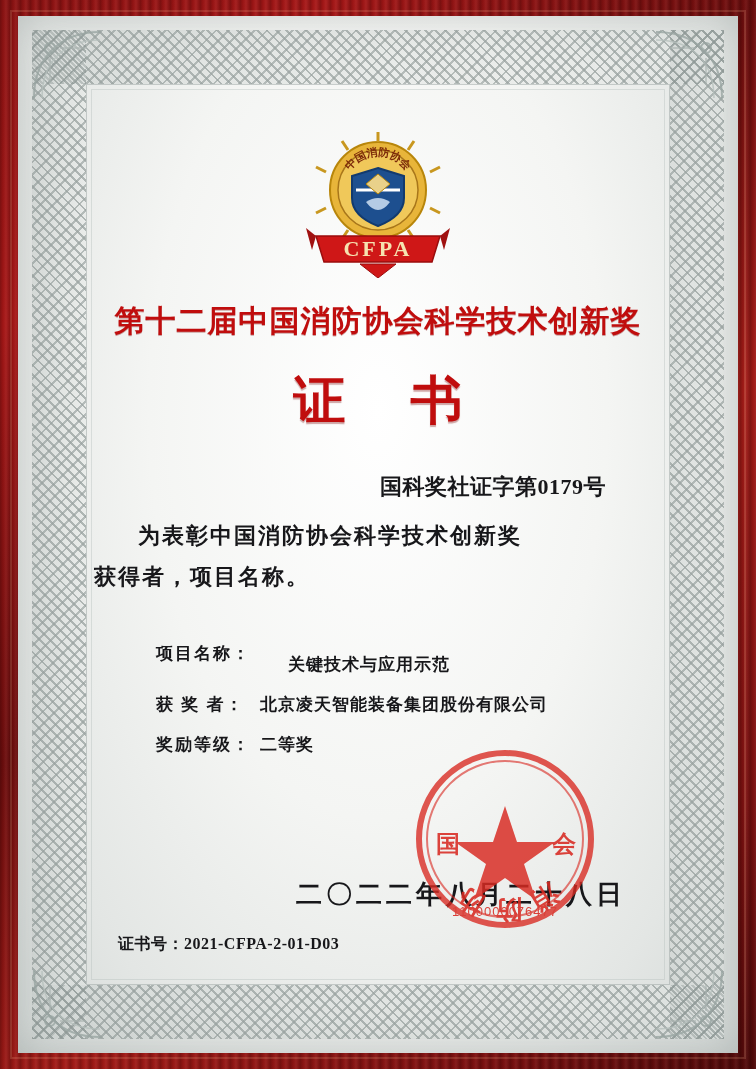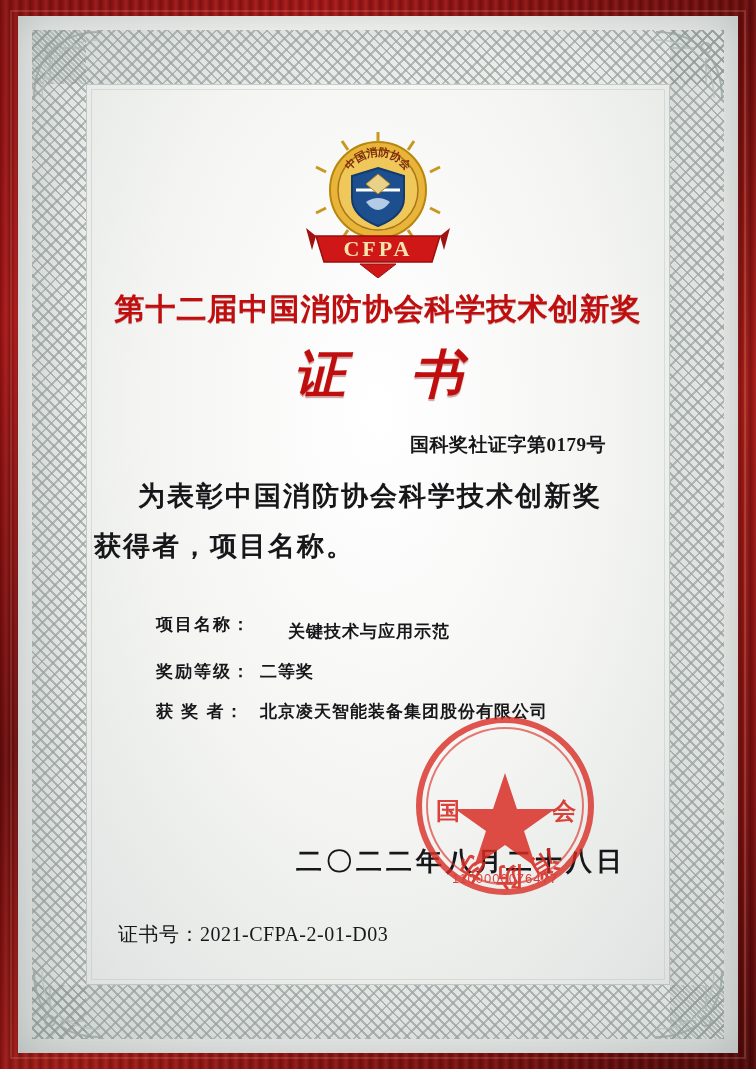--- a/index.html
+++ b/index.html
@@ -119,7 +119,7 @@
   }
 
   .title-main {
-    margin-top: 11px;
+    margin-top: 23px;
     text-align: center;
     color: #c00d0d;
     font-size: 30px;

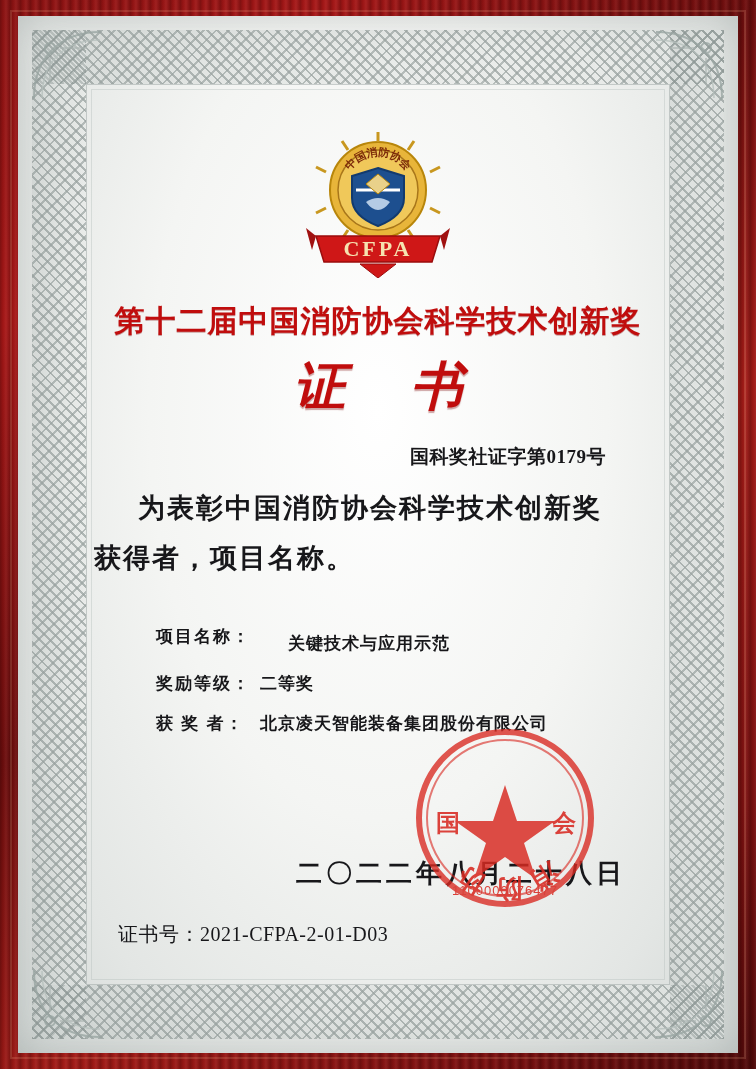--- a/index.html
+++ b/index.html
@@ -129,7 +129,7 @@
     text-shadow: 0 1px 0 rgba(120,0,0,.35);
   }
   .title-zhengshu {
-    margin-top: 10px;
+    margin-top: 24px;
     text-align: center;
     color: #c00d0d;
     font-size: 52px;
@@ -137,7 +137,6 @@
     letter-spacing: 26px;
     text-indent: 26px;
     text-shadow: 0 2px 1px rgba(120,0,0,.35);
-    font-style: italic;
   }
 
   .serial-line {

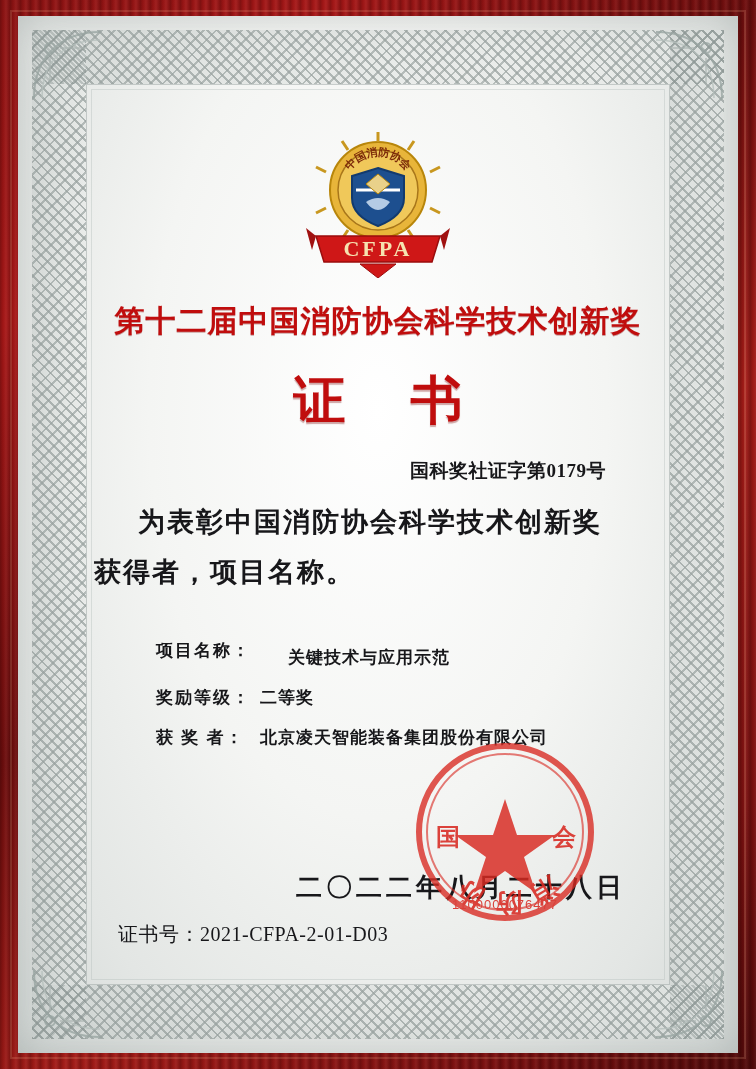--- a/index.html
+++ b/index.html
@@ -140,10 +140,10 @@
   }
 
   .serial-line {
-    margin-top: 22px;
+    margin-top: 36px;
     text-align: right;
     padding-right: 56px;
-    font-size: 19px;
+    font-size: 22px;
     font-weight: bold;
     color: #17171a;
     letter-spacing: .5px;

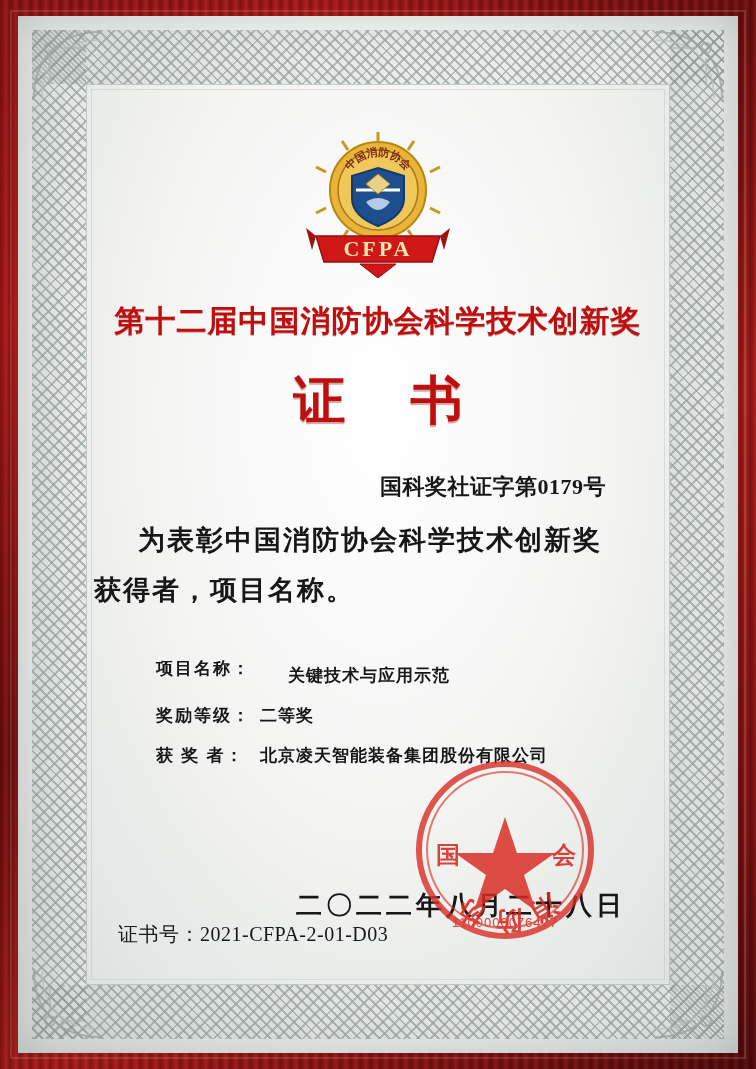--- a/index.html
+++ b/index.html
@@ -151,7 +151,7 @@
 
   .statement {
     margin-top: 14px;
-    font-size: 27px;
+    font-size: 22px;
     font-weight: bold;
     color: #17171a;
     line-height: 1.85;

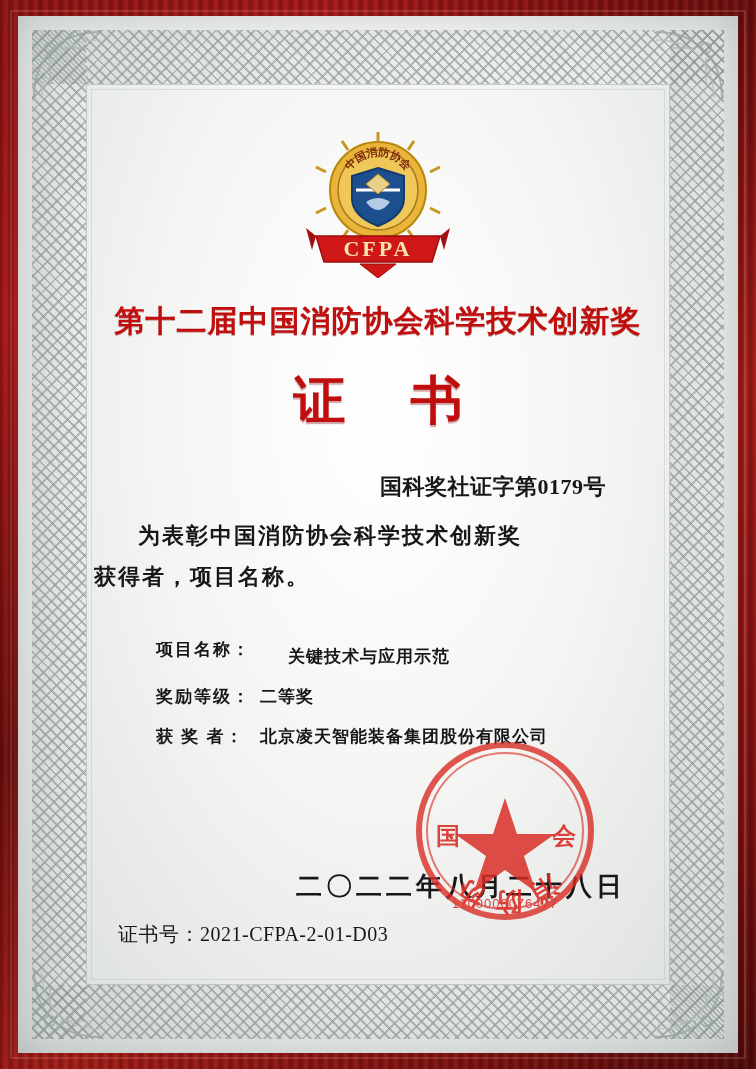--- a/index.html
+++ b/index.html
@@ -182,7 +182,7 @@
   .field-value .cont {
     display: block;
     padding-left: 28px;
-    margin-top: 14px;
+    margin-top: 22px;
   }
 
   .date-zone {

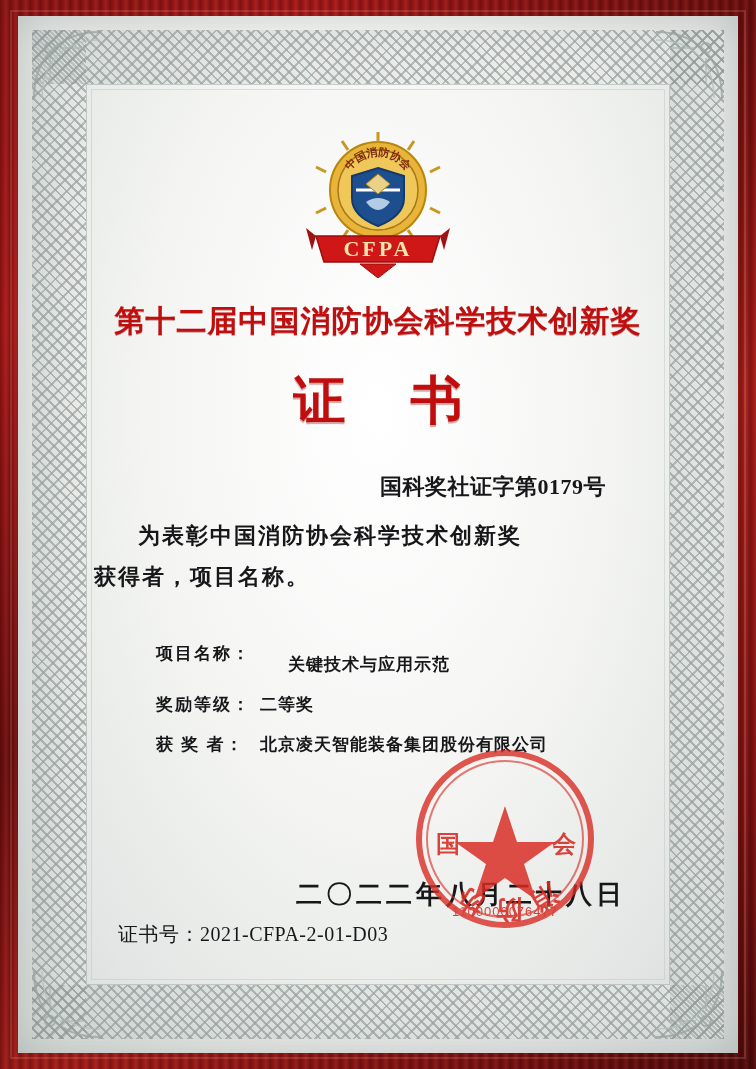--- a/index.html
+++ b/index.html
@@ -320,12 +320,12 @@
           </div>
         </div>
         <div class="field-row">
+          <div class="field-label">获 奖 者：</div>
+          <div class="field-value">北京凌天智能装备集团股份有限公司</div>
+        </div>
+        <div class="field-row">
           <div class="field-label">奖励等级：</div>
           <div class="field-value">二等奖</div>
-        </div>
-        <div class="field-row">
-          <div class="field-label">获 奖 者：</div>
-          <div class="field-value">北京凌天智能装备集团股份有限公司</div>
         </div>
       </div>
 

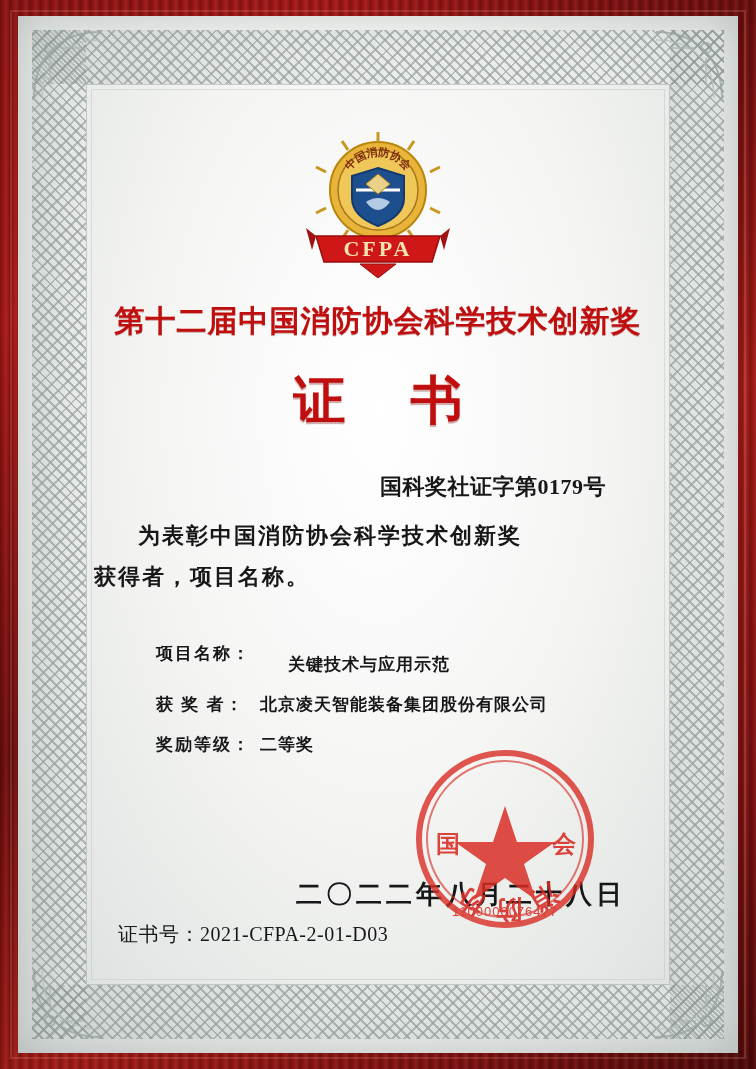--- a/index.html
+++ b/index.html
@@ -214,9 +214,9 @@
   .cert-no {
     position: absolute;
     left: 24px;
-    bottom: 29px;
-    font-size: 20px;
-    font-weight: normal;
+    bottom: 22px;
+    font-size: 16px;
+    font-weight: bold;
     color: #17171a;
     letter-spacing: .5px;
   }

